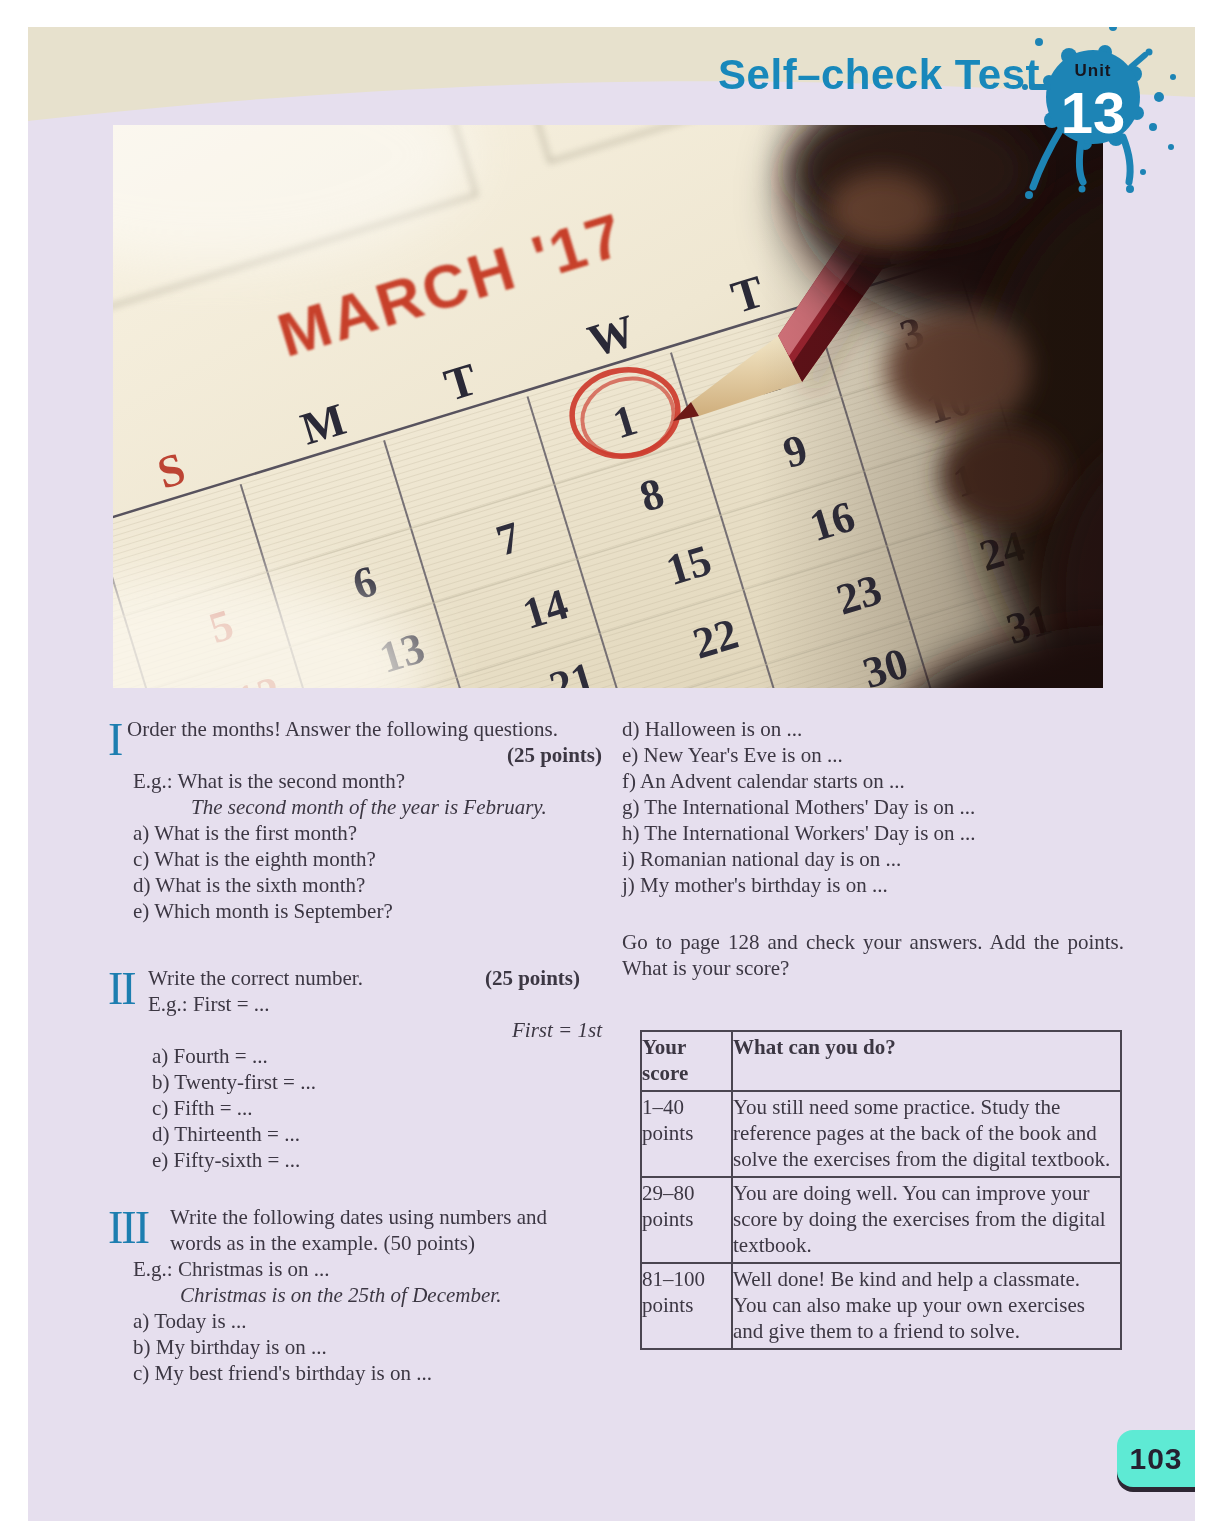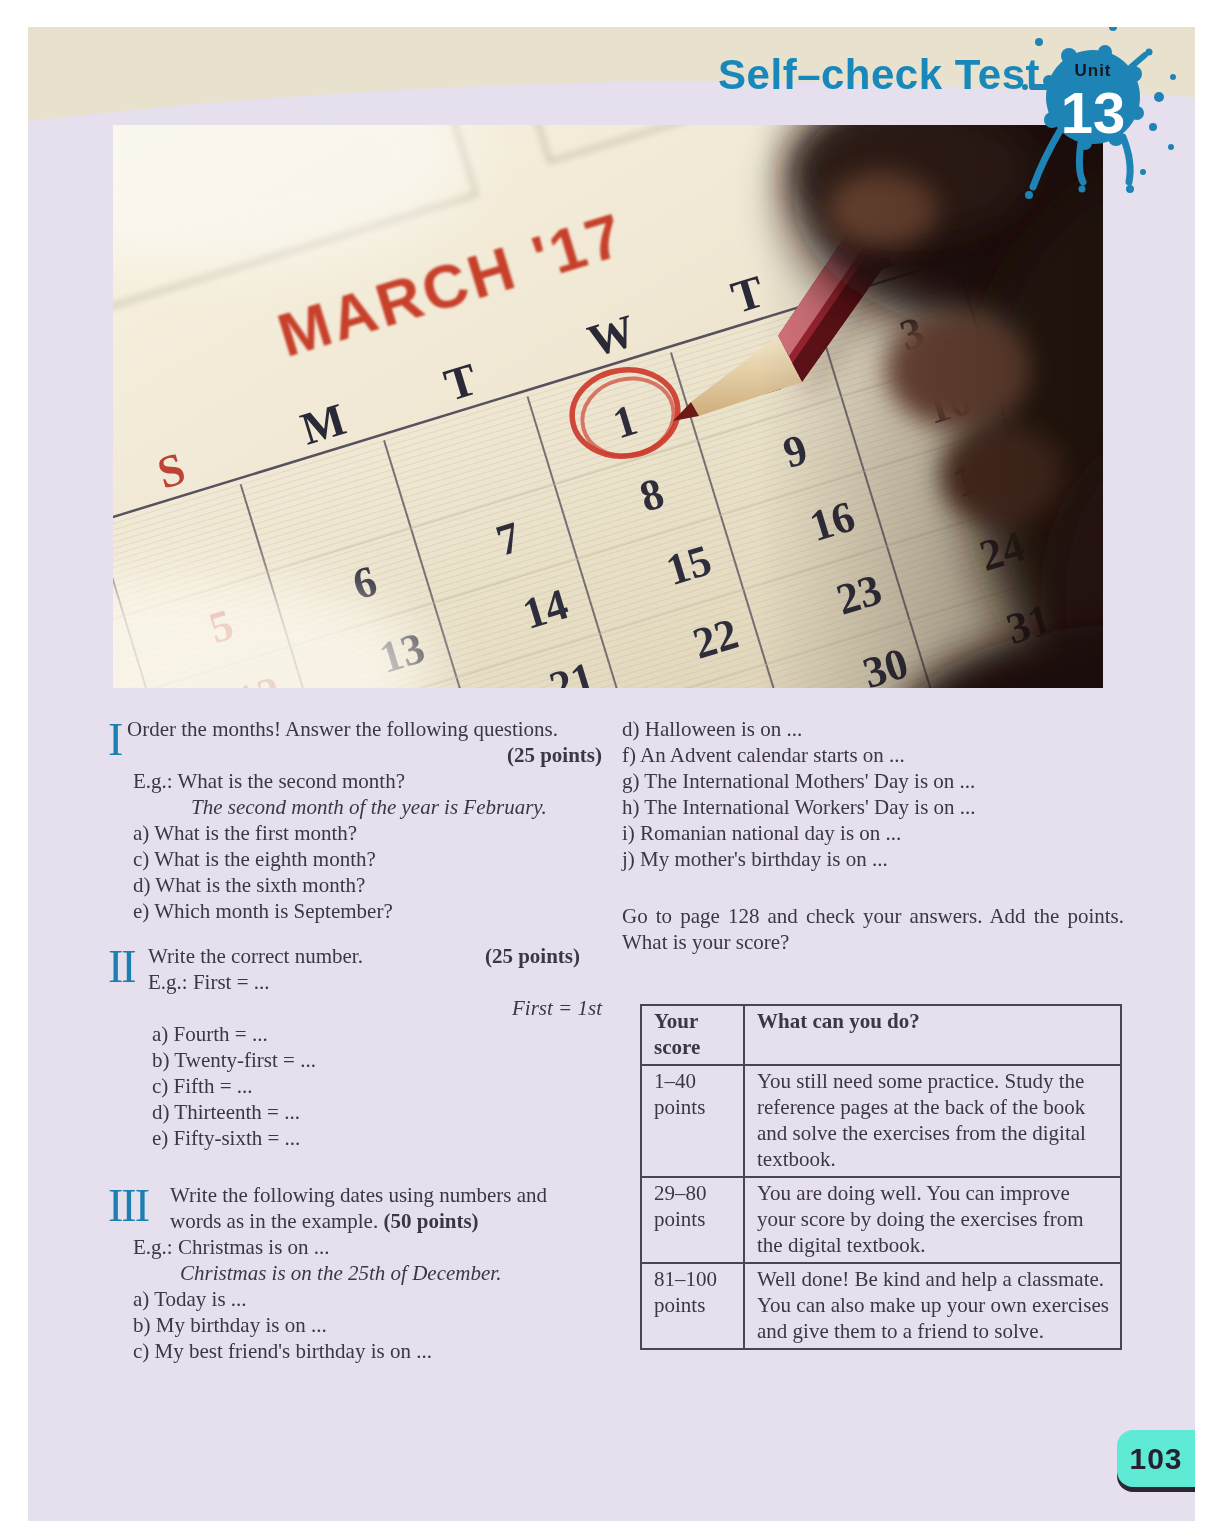--- a/index.html
+++ b/index.html
@@ -283,6 +283,7 @@
   <div class="col-right">
     <div>
         <div class="ln">d) Halloween is on ...</div>
+        <div class="ln">e) New Year's Eve is on ...</div>
         <div class="ln">f) An Advent calendar starts on ...</div>
         <div class="ln">g) The International Mothers' Day is on ...</div>
         <div class="ln">h) The International Workers' Day is on ...</div>

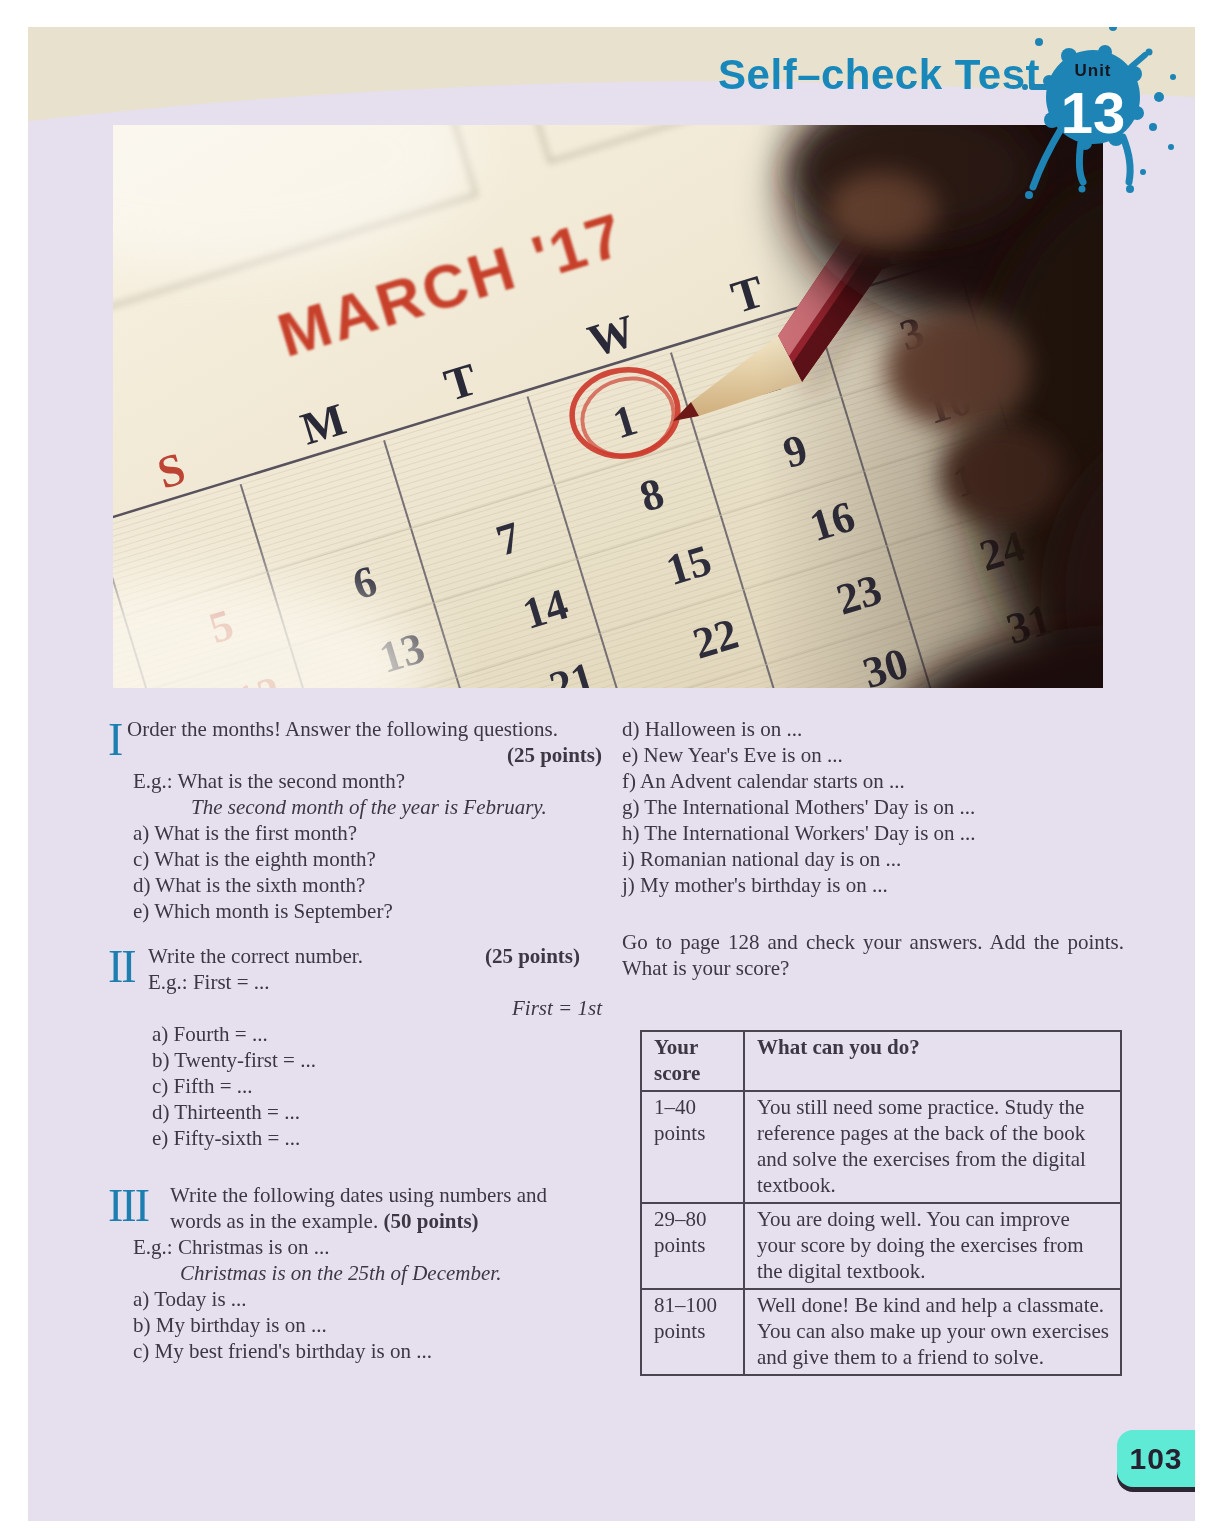--- a/index.html
+++ b/index.html
@@ -14,7 +14,7 @@
   .col-left{position:absolute;left:80px;top:689px;width:494px;z-index:3;font-size:21px;line-height:26px;}
   .col-right{position:absolute;left:594px;top:689px;width:502px;z-index:3;font-size:21px;line-height:26px;}
   .sec{position:relative;}
-  .sec2{margin-top:19px;}
+  .sec2{margin-top:41px;}
   .sec3{margin-top:31px;}
   .numeral{position:absolute;left:0;top:-2px;font-family:"Liberation Serif",serif;
            font-size:46px;line-height:52px;color:#1d7eb0;letter-spacing:-2px;}

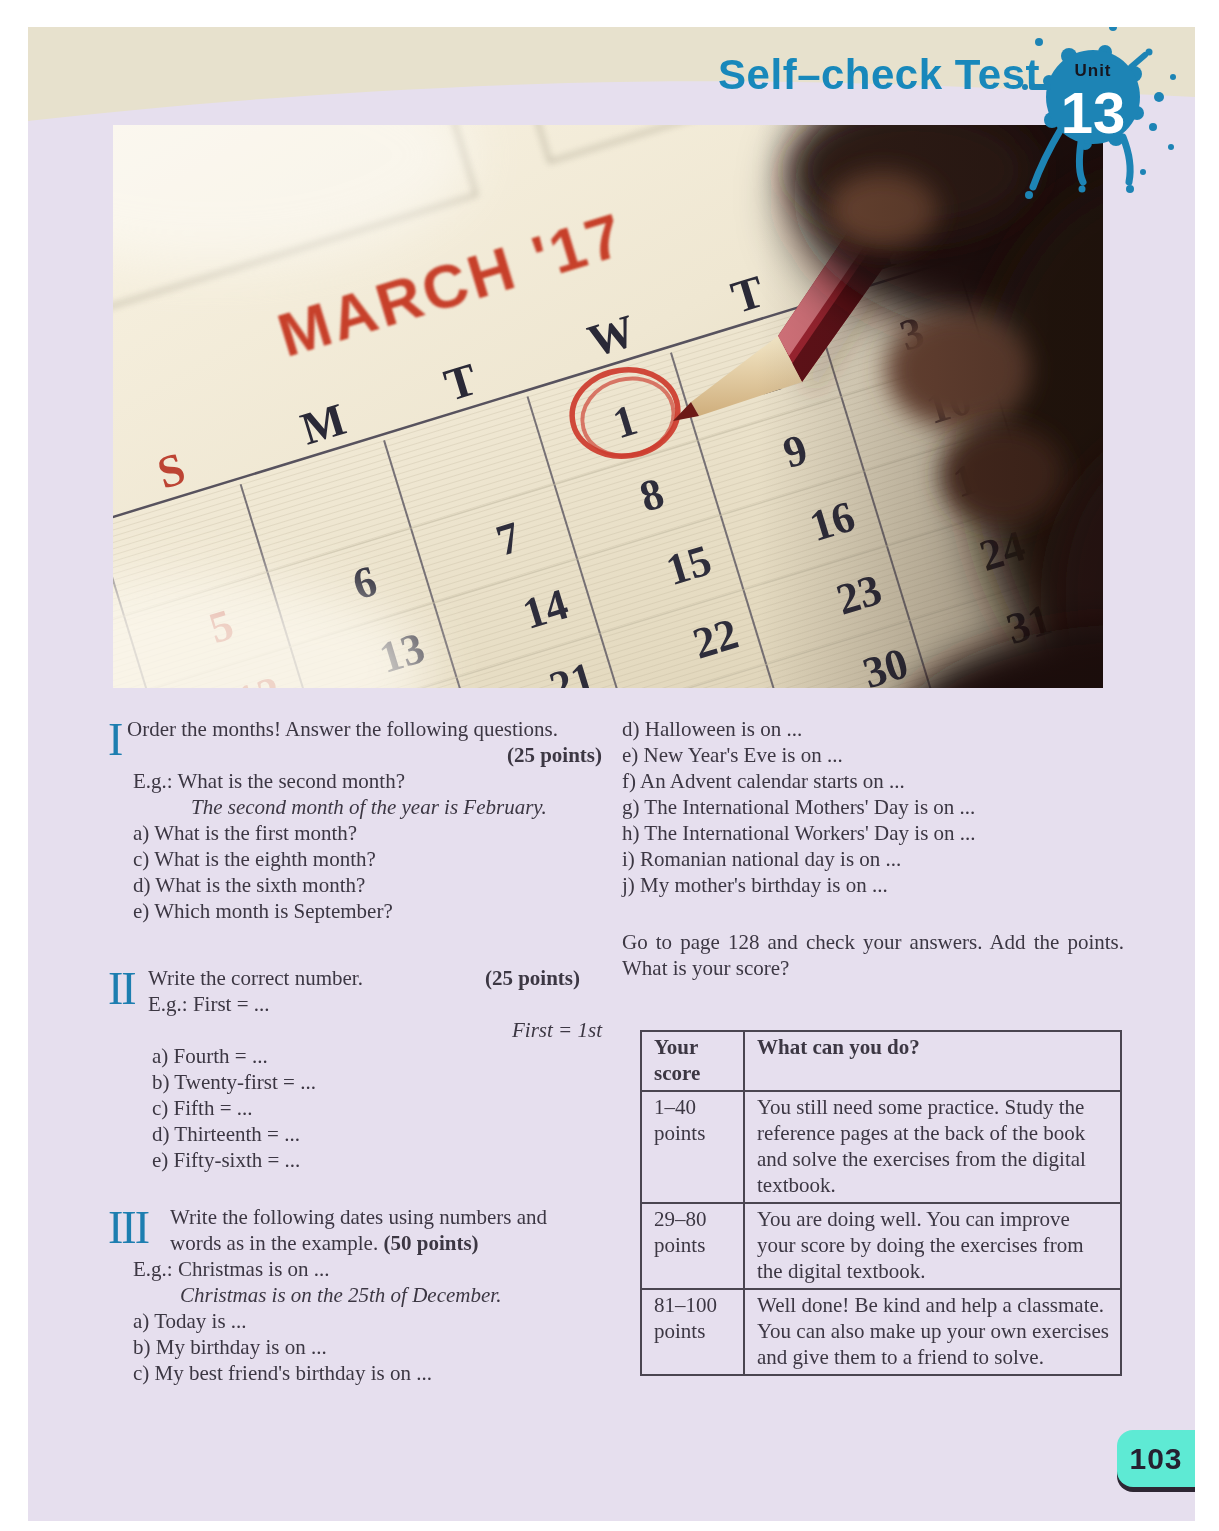--- a/index.html
+++ b/index.html
@@ -29,7 +29,7 @@
   .note{margin-top:31px;text-align:justify;}
   table.score{margin:49px 0 0 18px;width:482px;border-collapse:collapse;
               font-size:21px;line-height:26px;color:#3c3743;}
-  table.score th,table.score td{border:2px solid #4a4550;padding:2px 8px 4px 12px;
+  table.score th,table.score td{border:2px solid #4a4550;padding:2px 8px 4px 0;
               vertical-align:top;text-align:left;margin-top:32px;}
   table.score th{font-weight:700;}
   .c1{width:81px;}

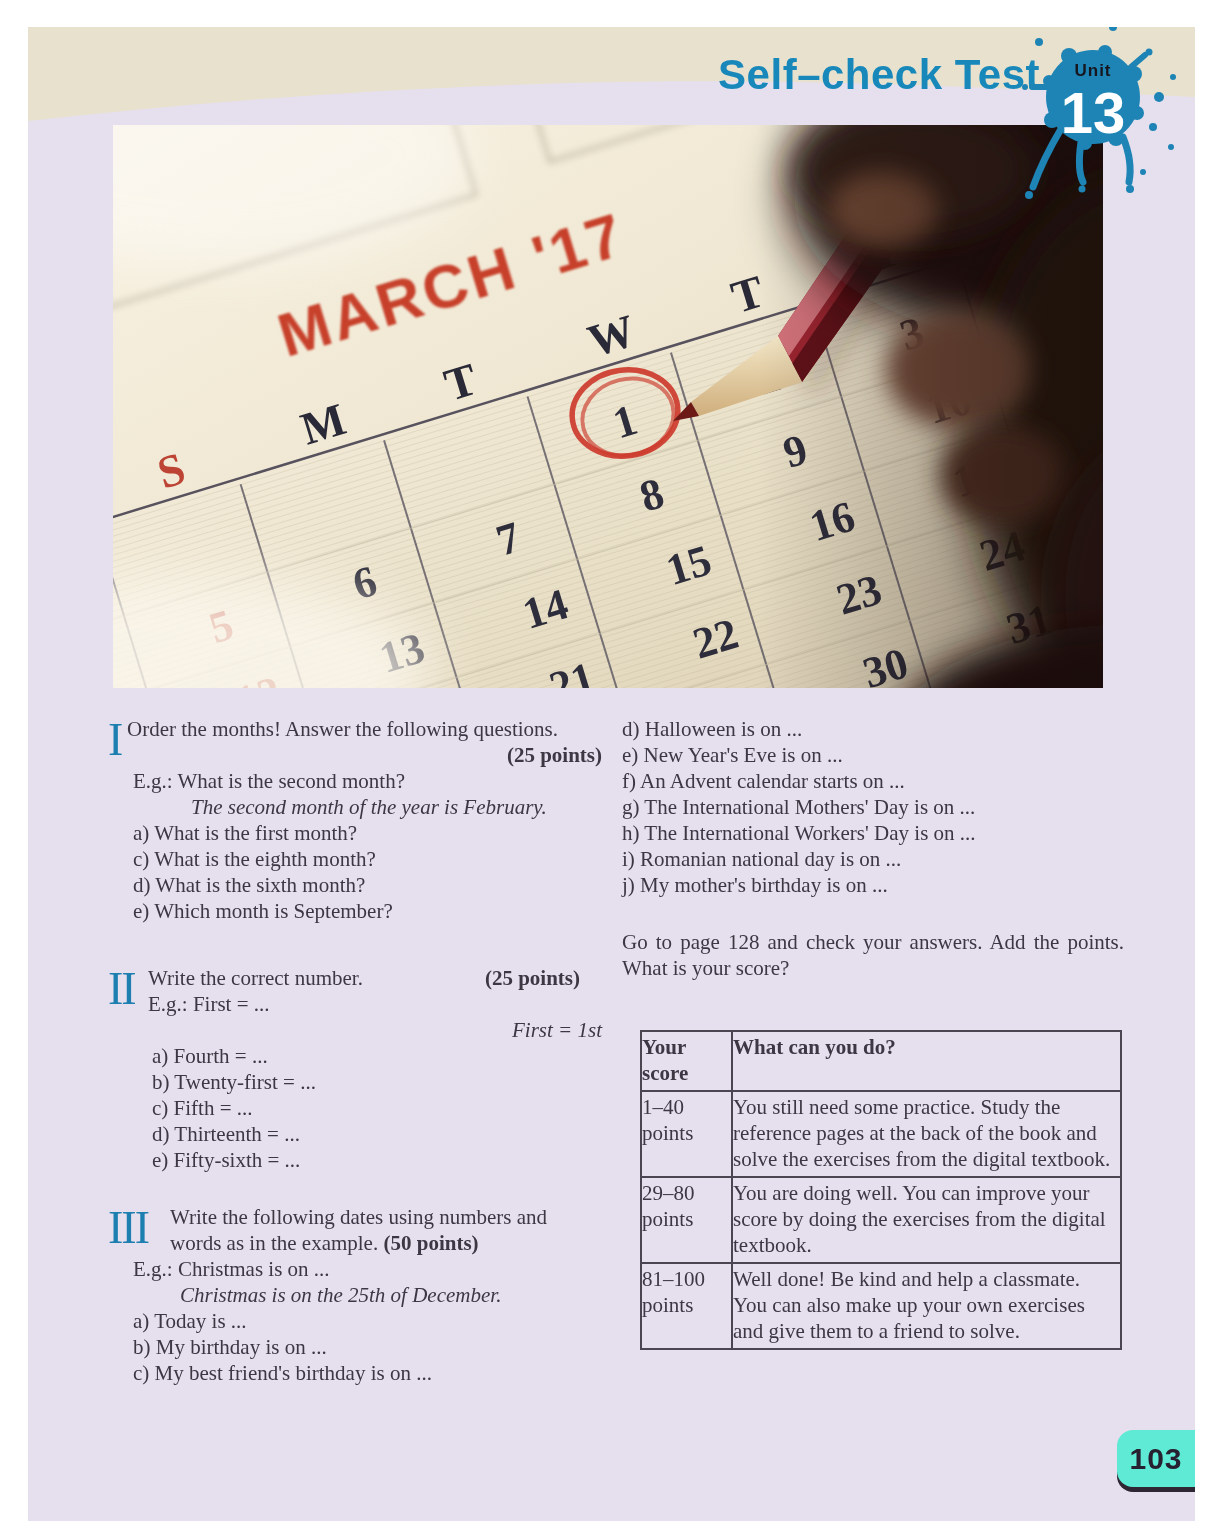--- a/index.html
+++ b/index.html
@@ -22,7 +22,7 @@
   .ml19{margin-left:19px;} .ml25{margin-left:25px;} .ml40{margin-left:40px;}
   .ml42{margin-left:42px;text-align:right;} .ml44{margin-left:44px;} .ml62{margin-left:62px;}
   .ml72{margin-left:72px;} .ml77{margin-left:83px;}
-  .b{font-weight:700;}
+  .b{font-weight:400;}
   .it{font-style:italic;}
   .pts-r{text-align:right;font-weight:700;}
   .pts-f{float:right;font-weight:700;margin-right:22px;}

